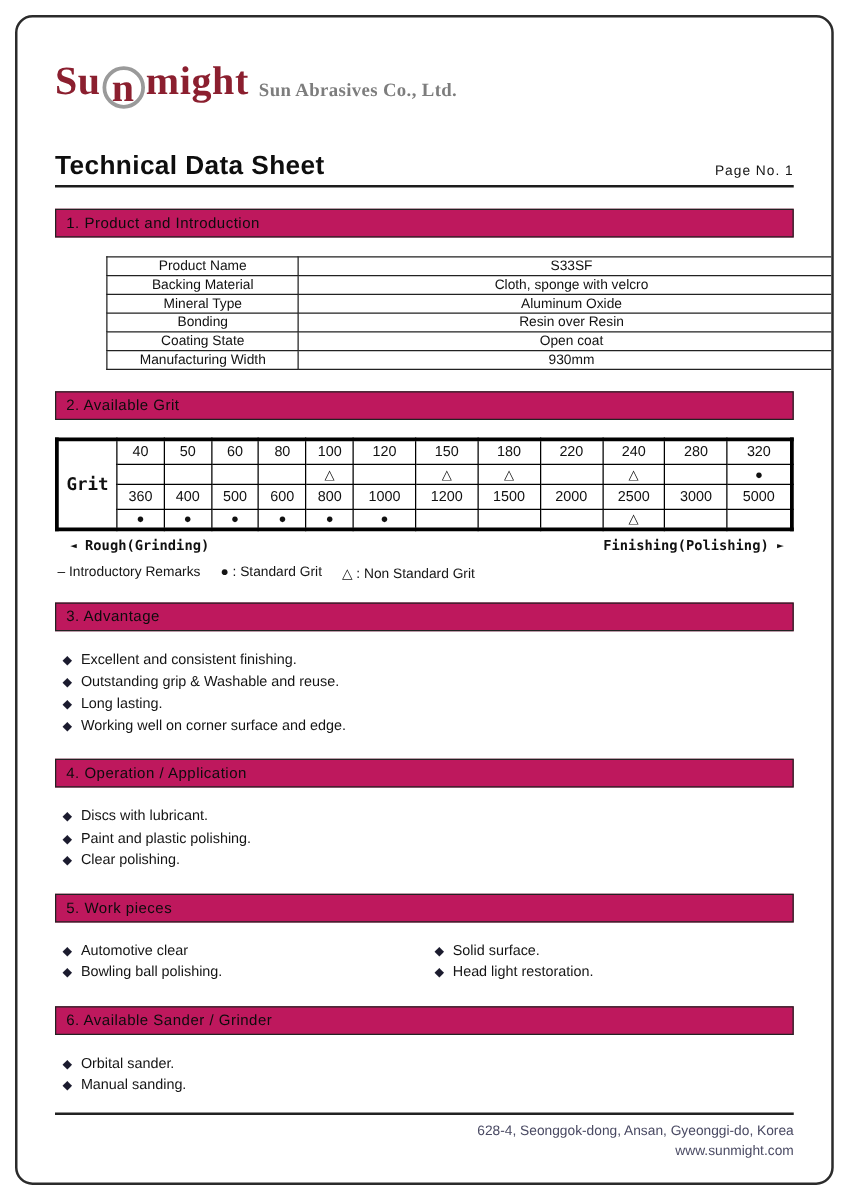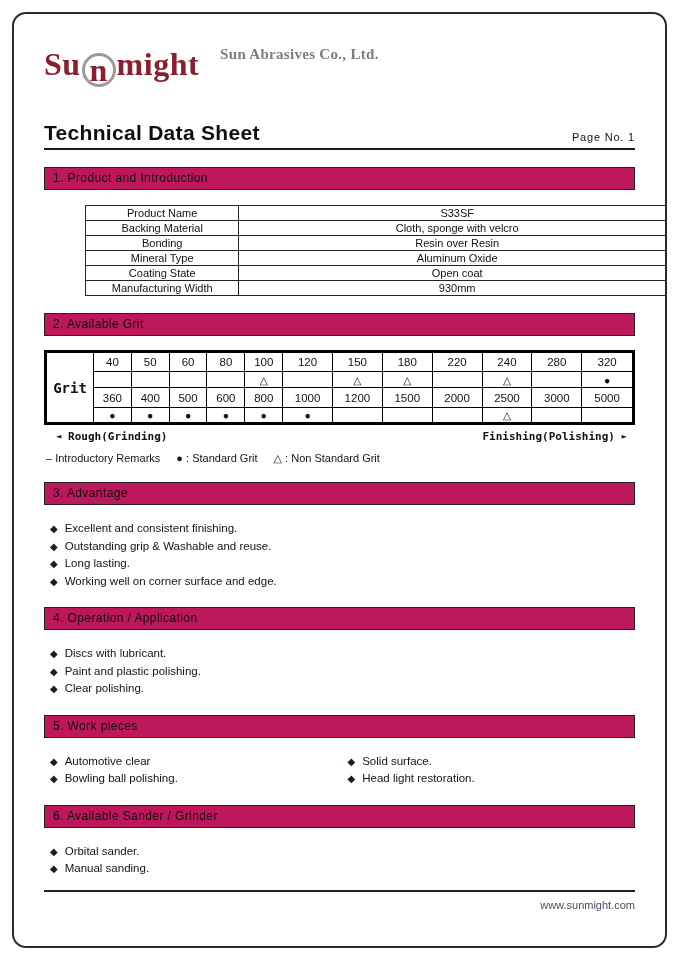--- a/index.html
+++ b/index.html
@@ -25,7 +25,7 @@
   }
 
   
-  .logo-row { display: flex; align-items: flex-start; gap: 13px; }
+  .logo-row { display: flex; align-items: flex-end; }
   .logo-text {
     font-family: "Liberation Serif", serif;
     font-weight: bold;

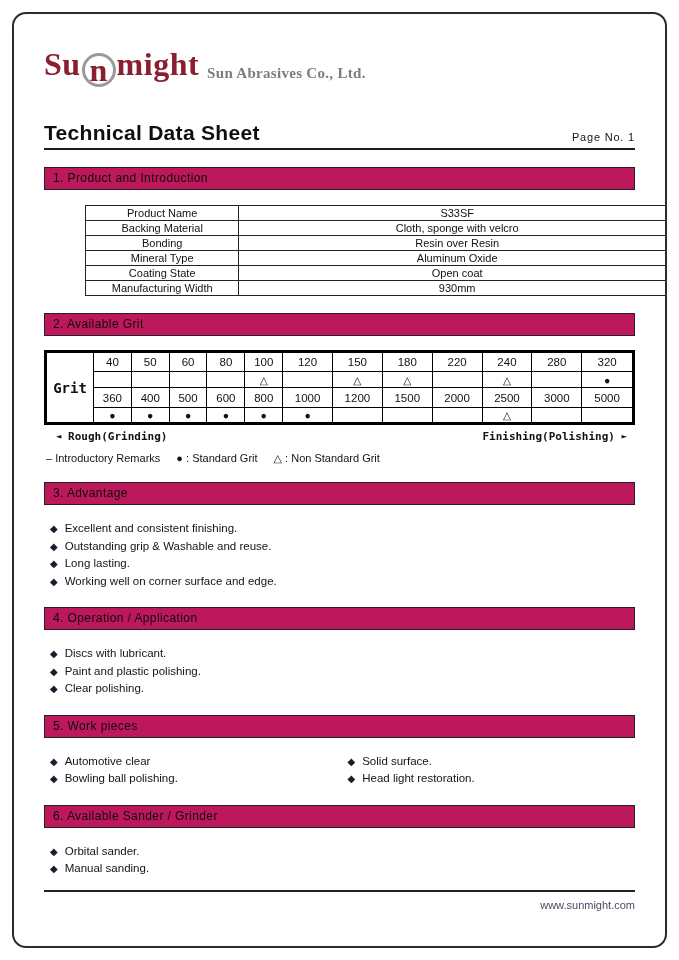--- a/index.html
+++ b/index.html
@@ -197,12 +197,12 @@
           <td>Cloth, sponge with velcro</td>
         </tr>
         <tr>
+          <td class="label-col">Mineral Type</td>
+          <td>Aluminum Oxide</td>
+        </tr>
+        <tr>
           <td class="label-col">Bonding</td>
           <td>Resin over Resin</td>
-        </tr>
-        <tr>
-          <td class="label-col">Mineral Type</td>
-          <td>Aluminum Oxide</td>
         </tr>
         <tr>
           <td class="label-col">Coating State</td>

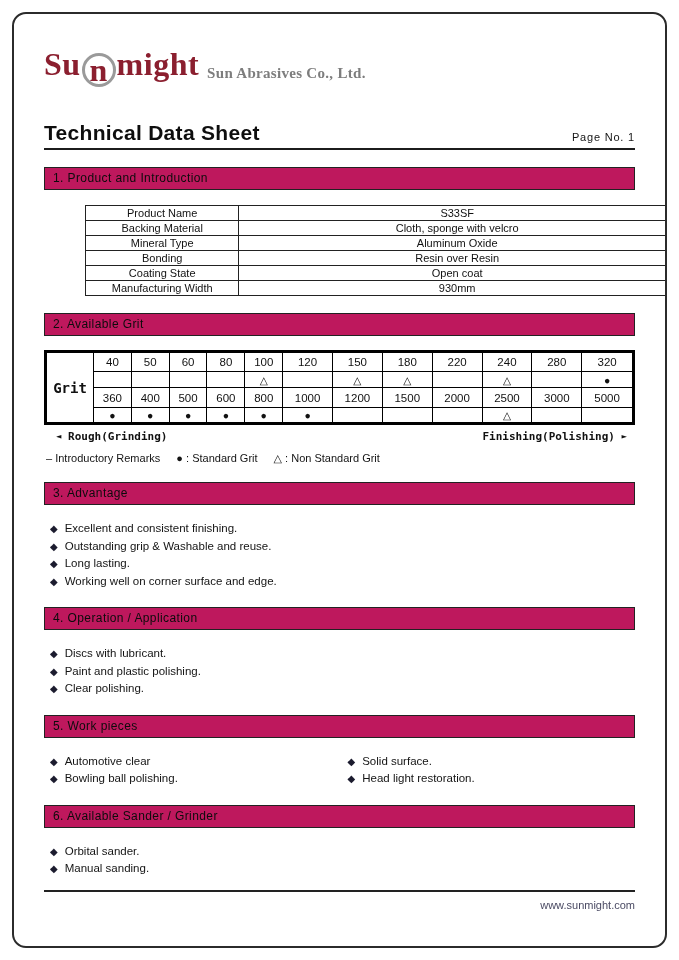--- a/index.html
+++ b/index.html
@@ -367,6 +367,7 @@
     </div>
 
     <div class="footer">
+      <div>628-4, Seonggok-dong, Ansan, Gyeonggi-do, Korea</div>
       <div>www.sunmight.com</div>
     </div>
 

